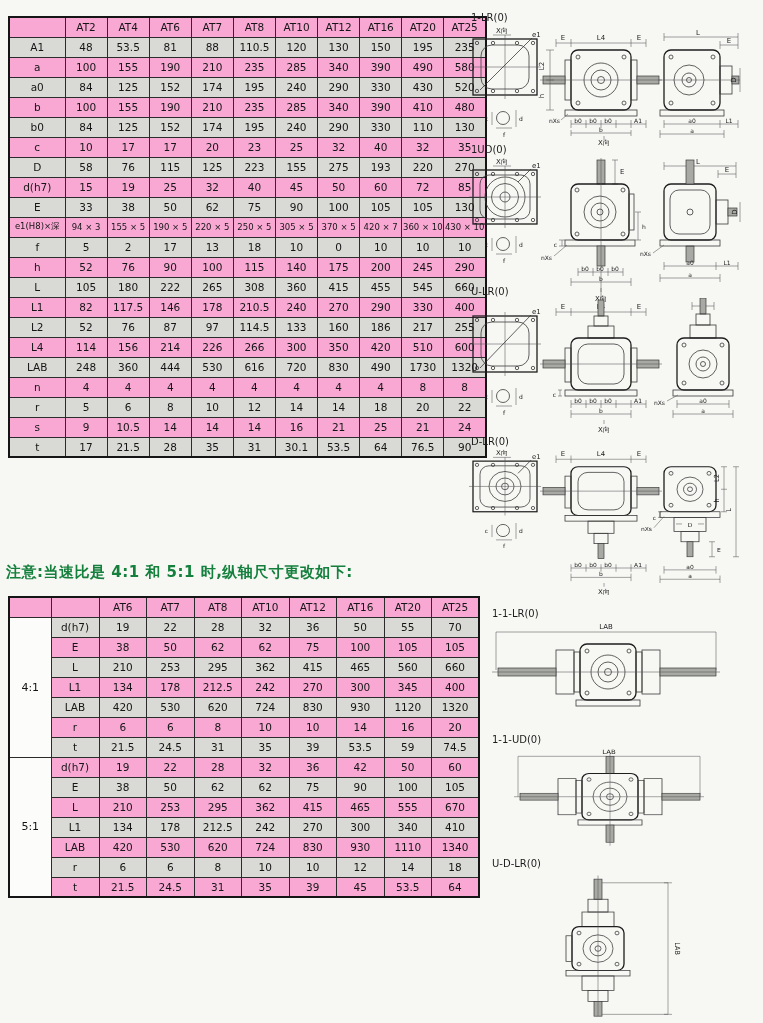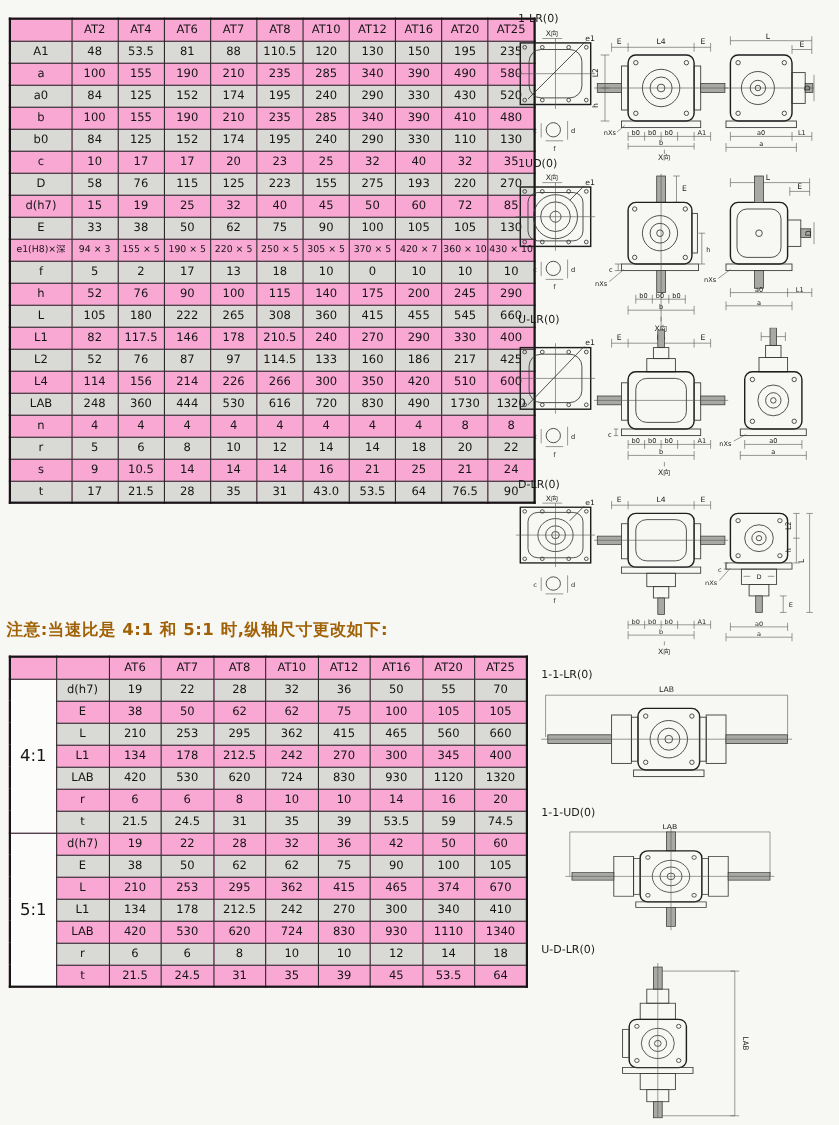--- a/index.html
+++ b/index.html
@@ -259,7 +259,7 @@
       <td>160</td>
       <td>186</td>
       <td>217</td>
-      <td>425</td>
+      <td>255</td>
     </tr>
 
     <tr>

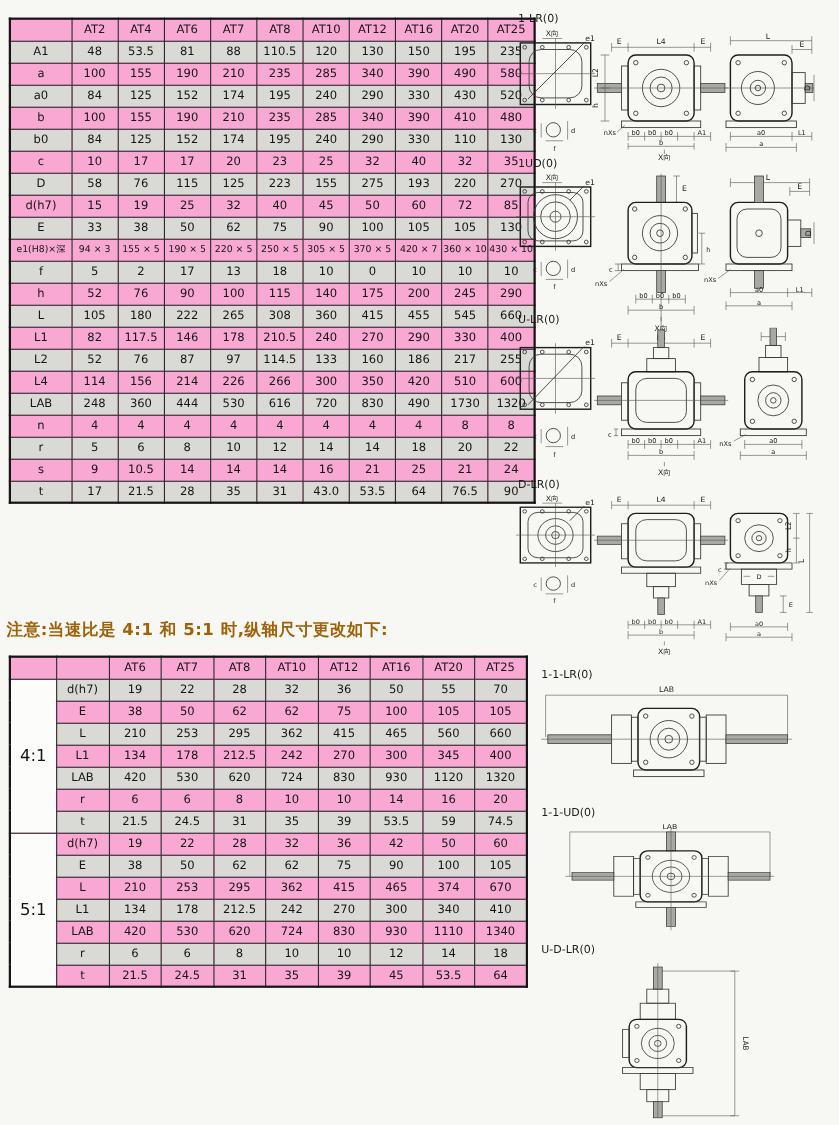--- a/index.html
+++ b/index.html
@@ -339,7 +339,7 @@
       <td>28</td>
       <td>35</td>
       <td>31</td>
-      <td>43.0</td>
+      <td>30.1</td>
       <td>53.5</td>
       <td>64</td>
       <td>76.5</td>

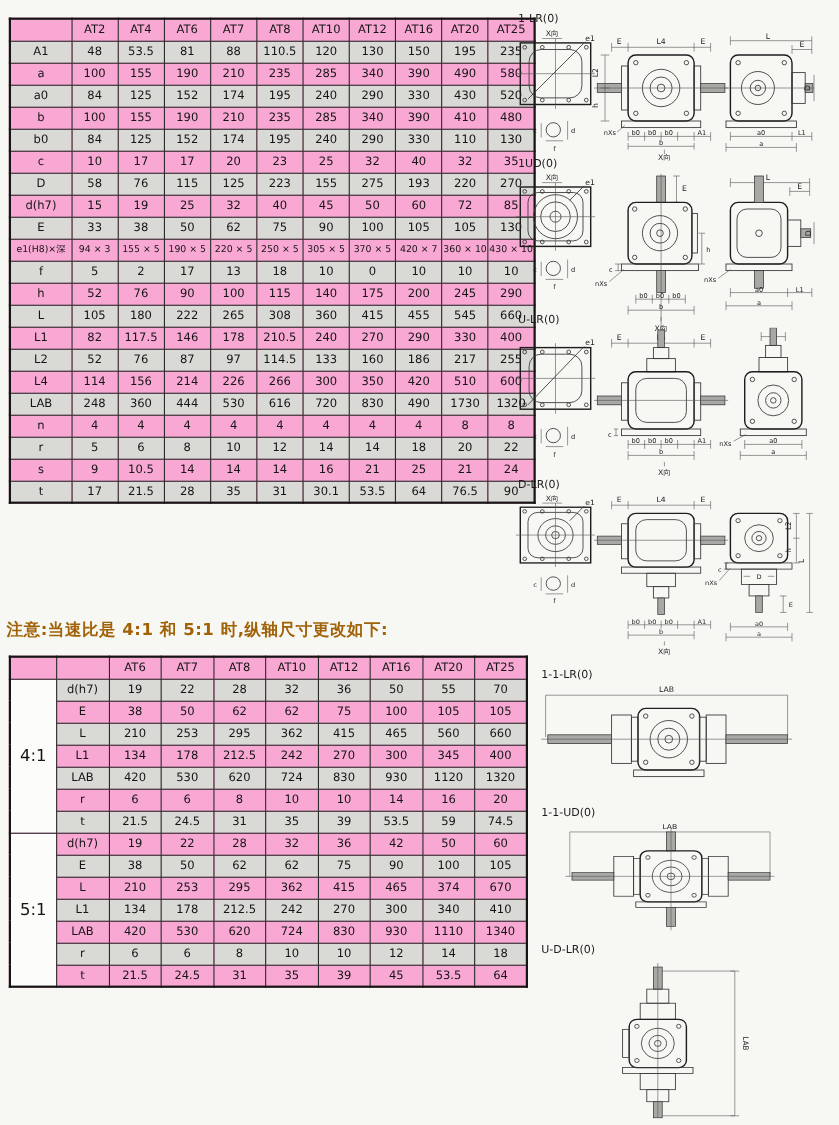--- a/index.html
+++ b/index.html
@@ -11,7 +11,7 @@
 #table1 td,#table1 th{height:20px;font-size:10.5px}
 #table1 tbody tr:nth-child(odd) td{background:#d9d9d5}
 #table1 tbody tr:nth-child(10) td{font-size:8.5px}
-#note{position:absolute;left:6px;top:563px;font-size:15px;font-weight:700;color:#a16207;letter-spacing:.5px}
+#note{position:absolute;left:6px;top:563px;font-size:15px;font-weight:700;color:#15803d;letter-spacing:.5px}
 #table2{position:absolute;left:8px;top:596px;width:472px;border:2px solid #151515}
 #table2 td,#table2 th{height:20px;font-size:10.5px}
 #table2 tbody tr:nth-child(odd) td{background:#d9d9d5}

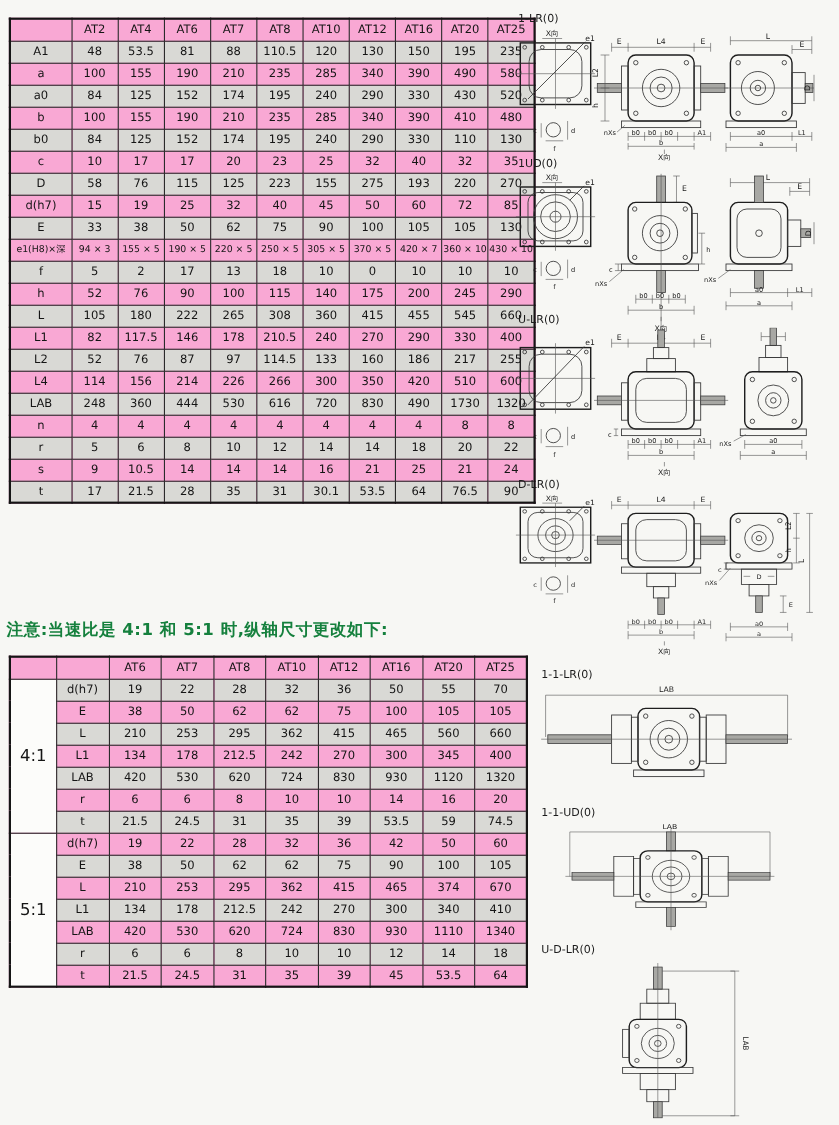--- a/index.html
+++ b/index.html
@@ -15,7 +15,7 @@
 #table2{position:absolute;left:8px;top:596px;width:472px;border:2px solid #151515}
 #table2 td,#table2 th{height:20px;font-size:10.5px}
 #table2 tbody tr:nth-child(odd) td{background:#d9d9d5}
-#table2 td.ratio{background:#fcfcfa !important;font-size:15px}
+#table2 td.ratio{background:#fcfcfa !important;font-size:11px}
 .dg{position:absolute;left:468px;width:273px}
 .dg-title{font-size:10px;color:#1c1c1c;margin-bottom:1px;padding-left:3px}
 .dg.low .dg-title{padding-left:24px}

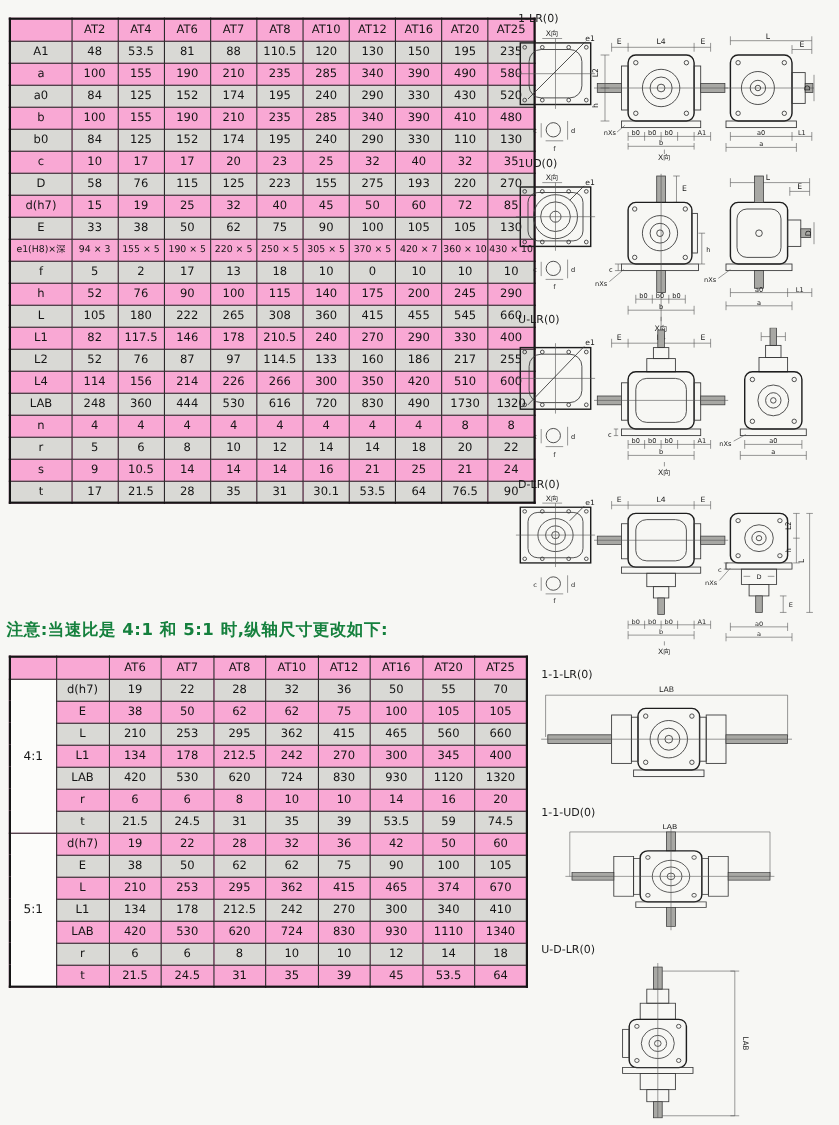--- a/index.html
+++ b/index.html
@@ -479,7 +479,7 @@
           <td>362</td>
           <td>415</td>
           <td>465</td>
-          <td>374</td>
+          <td>555</td>
           <td>670</td>
         </tr>
       <tr>

